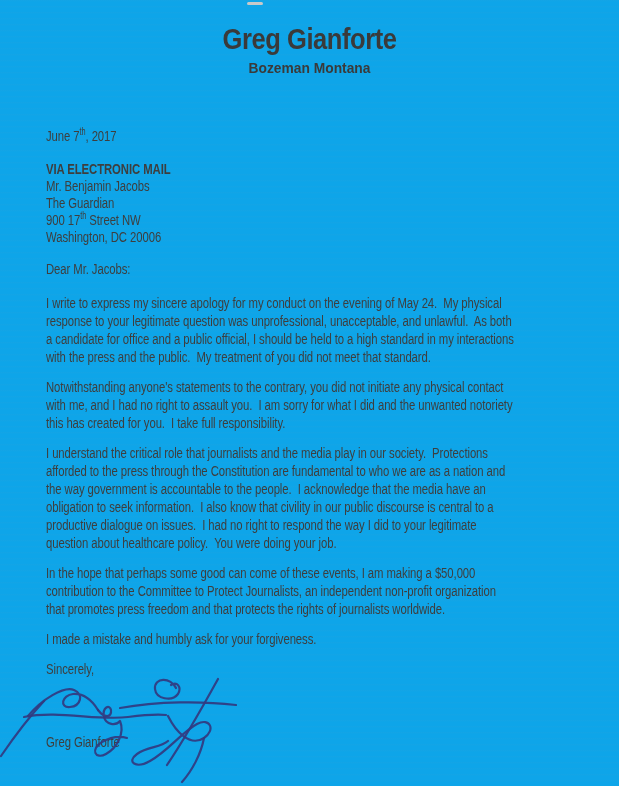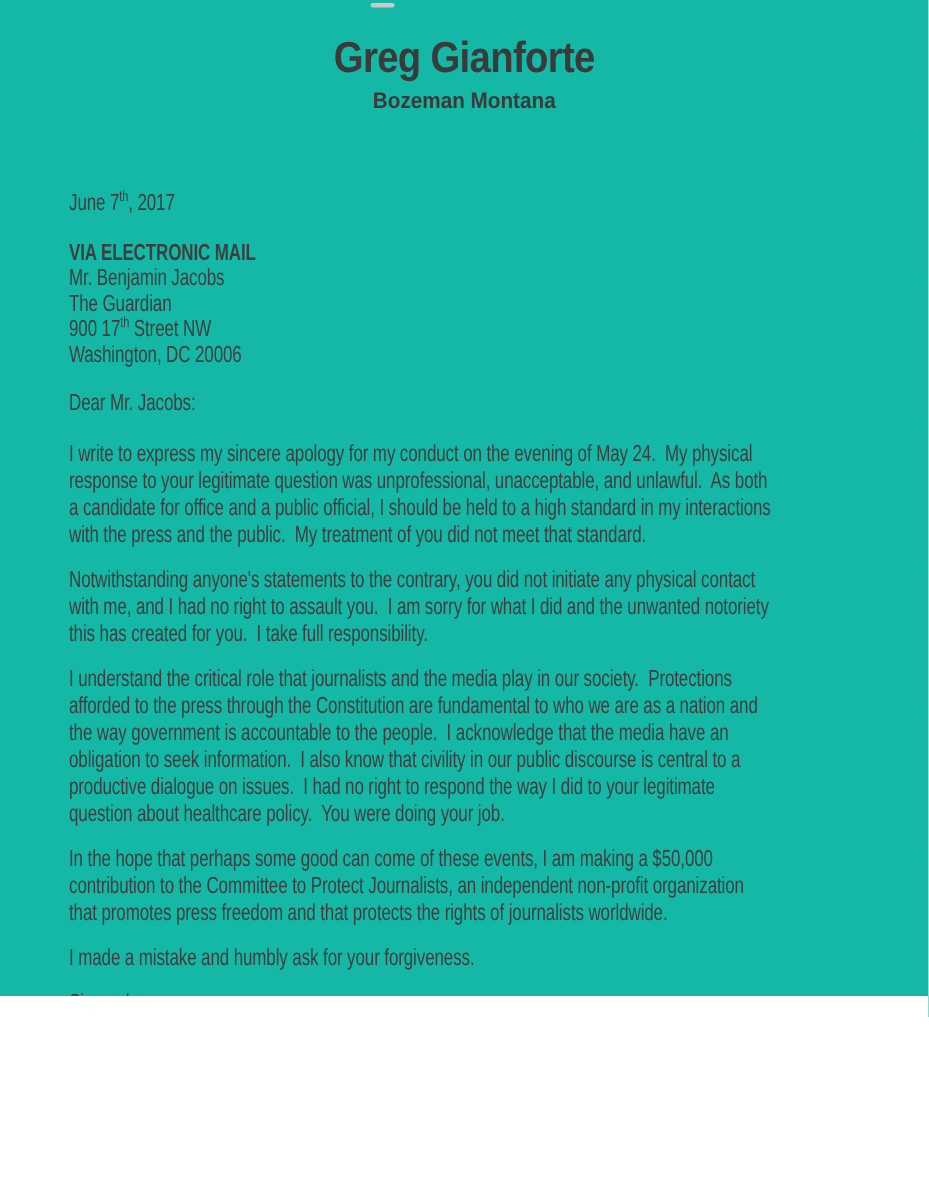--- a/index.html
+++ b/index.html
@@ -11,8 +11,8 @@
   .page {
     position: relative;
     width: 619px;
-    height: 664px;
-    background: #14b8a6;
+    height: 786px;
+    background: #0ea5e9;
     overflow: hidden;
     color: #3e3e3e;
   }

